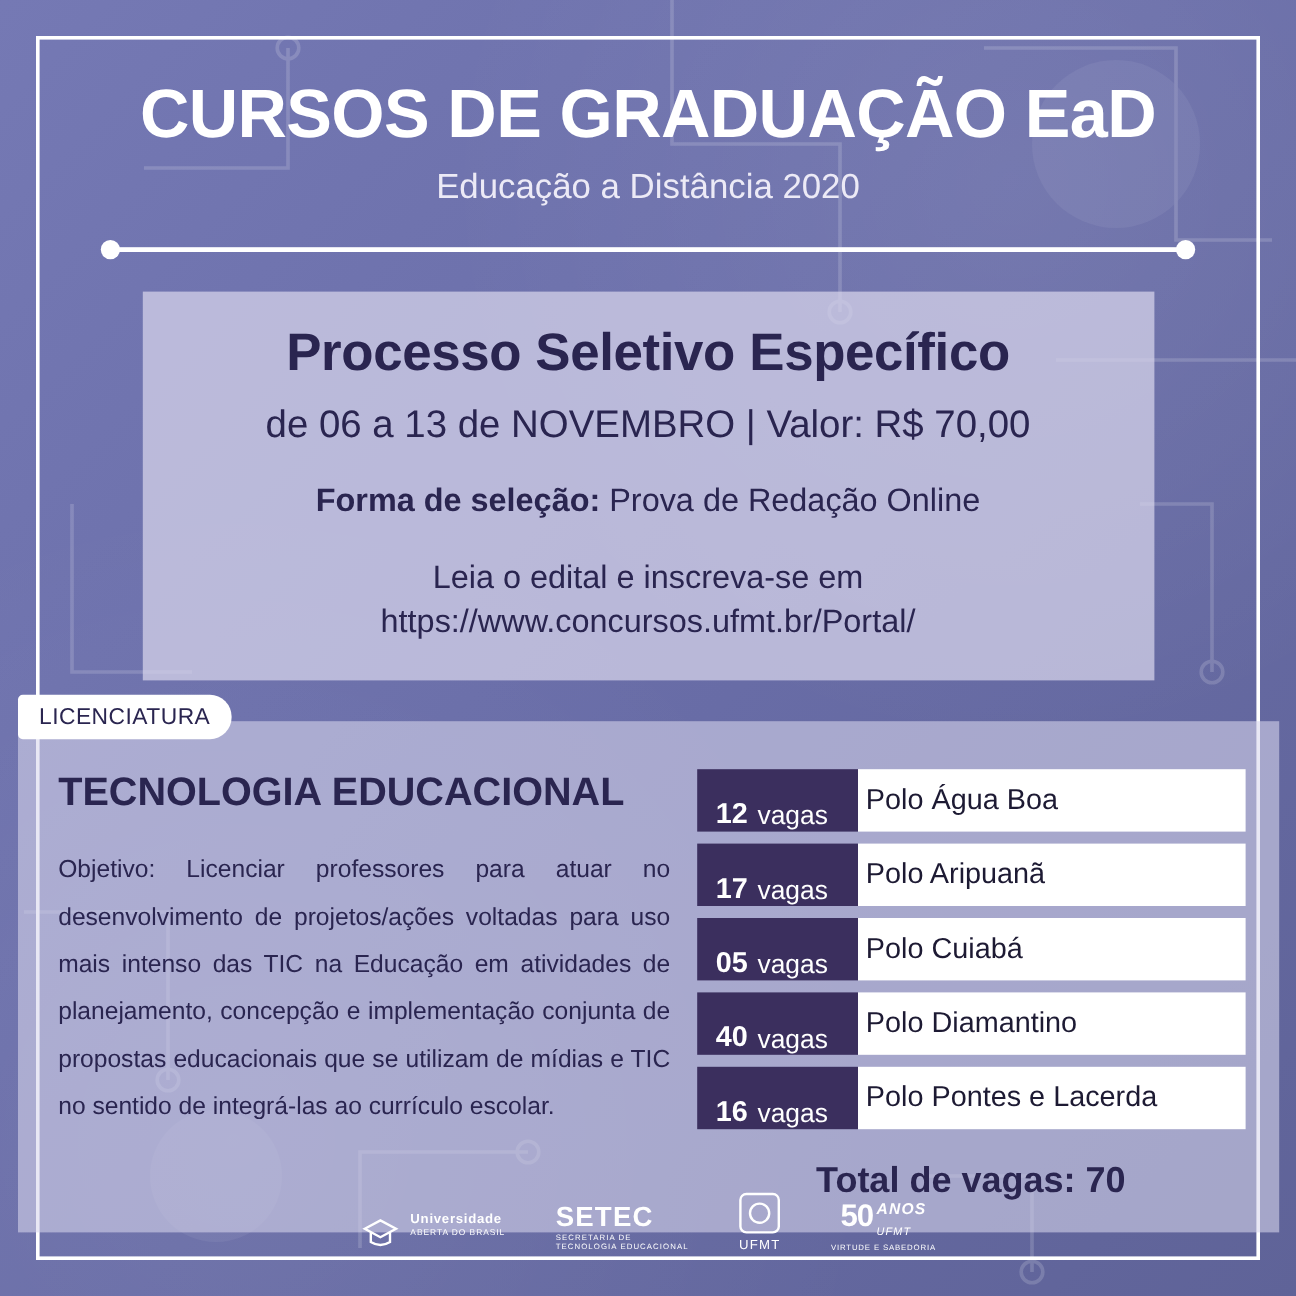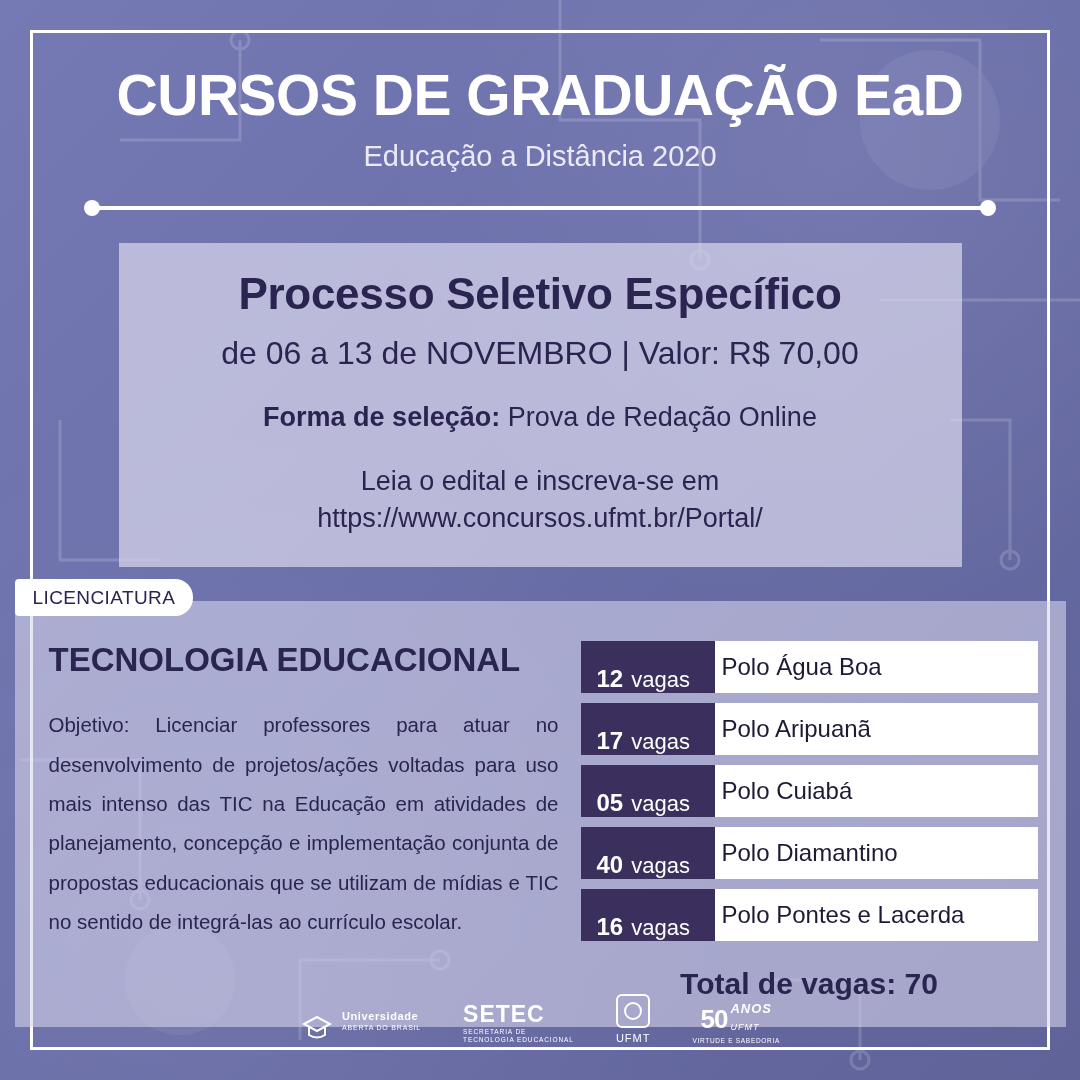--- a/index.html
+++ b/index.html
@@ -257,7 +257,7 @@
   .logo-ufmt .cap { font-size: 11px; letter-spacing: 1px; }
 
   .logo-50 { text-align: center; line-height: 1.1; }
-  .logo-50 .top { display: flex; align-items: flex-end; justify-content: center; gap: 3px; }
+  .logo-50 .top { display: flex; justify-content: center; gap: 3px; }
   .logo-50 .fifty { font-size: 26px; font-weight: bold; letter-spacing: -1px; }
   .logo-50 .stack { text-align: left; font-style: italic; }
   .logo-50 .anos { font-size: 13px; font-weight: bold; letter-spacing: 1px; }

